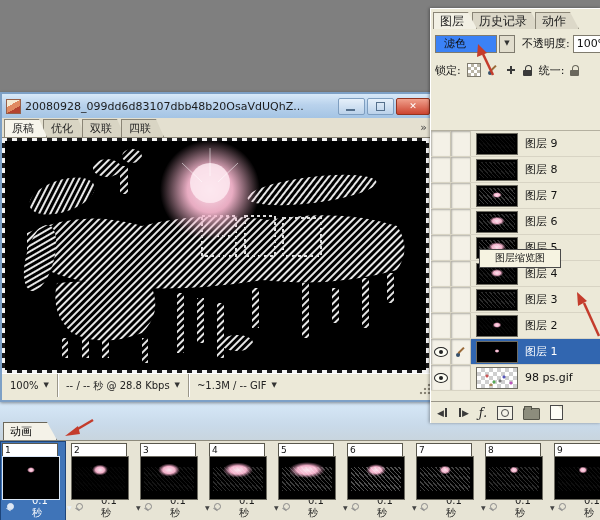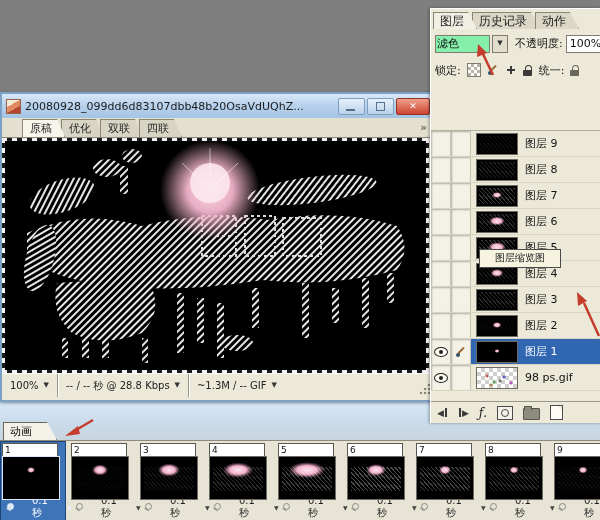--- a/index.html
+++ b/index.html
@@ -92,8 +92,8 @@
     clip-path:polygon(0 0,calc(100% - 9px) 0,100% 100%,0 100%);}
   .ptab.active{background:#F2F0E4;z-index:2;}
   .blend-row{position:absolute;left:4px;top:25px;height:19px;display:flex;align-items:center;gap:3px;width:200px;}
-  .blend-box{width:52px;height:16px;background:#86efac;border:1px solid #7f7b6e;font-size:11px;
-    line-height:15px;padding-left:1px;color:#111;}
+  .blend-box{width:52px;height:16px;background:#3b82f6;border:1px solid #7f7b6e;font-size:11px;
+    line-height:15px;padding-left:8px;color:#111;}
   .blend-btn{width:14px;height:16px;background:#E2DECE;border:1px solid #7f7b6e;display:flex;
     align-items:center;justify-content:center;margin-left:-1px;}
   .blend-row .lab{font-size:11px;color:#111;margin-left:4px;}

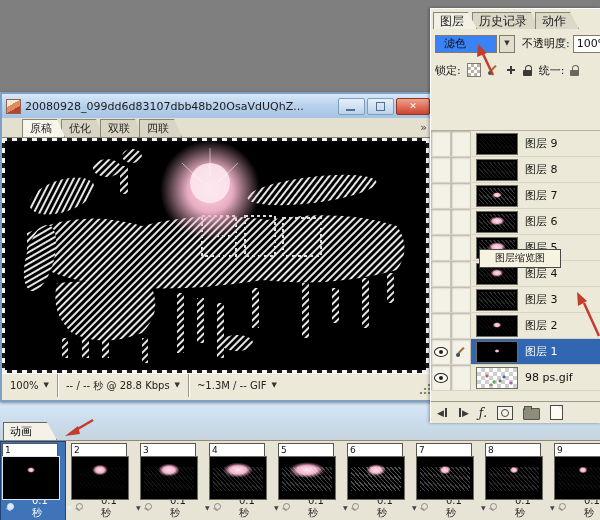--- a/index.html
+++ b/index.html
@@ -58,7 +58,7 @@
     color:#fff;font-size:9px;font-weight:bold;text-align:center;line-height:14px;}
   .wbtn.min::after{content:"";position:absolute;left:7px;bottom:3px;width:9px;height:2px;background:#55708c;}
   .wbtn.max::after{content:"";position:absolute;left:8px;top:3px;width:7px;height:7px;border:1px solid #55708c;}
-  .doc-tabs{height:19px;background:#E4E0D0;display:flex;align-items:flex-end;padding-left:20px;
+  .doc-tabs{height:19px;background:#E4E0D0;display:flex;align-items:flex-end;padding-left:2px;
     border-bottom:1px solid #8a8576;position:relative;}
   .dtab{height:17px;font-size:11px;line-height:17px;padding:0 12px 0 7px;margin-right:-4px;
     background:#D9D5C4;border:1px solid #8a8576;border-bottom:none;color:#222;

